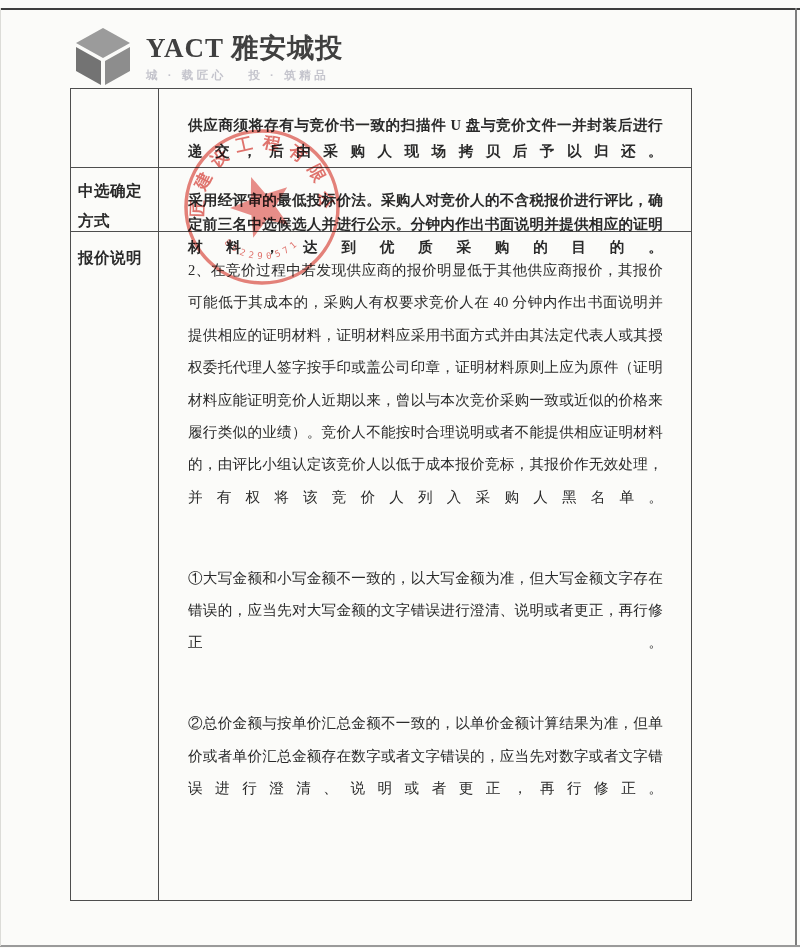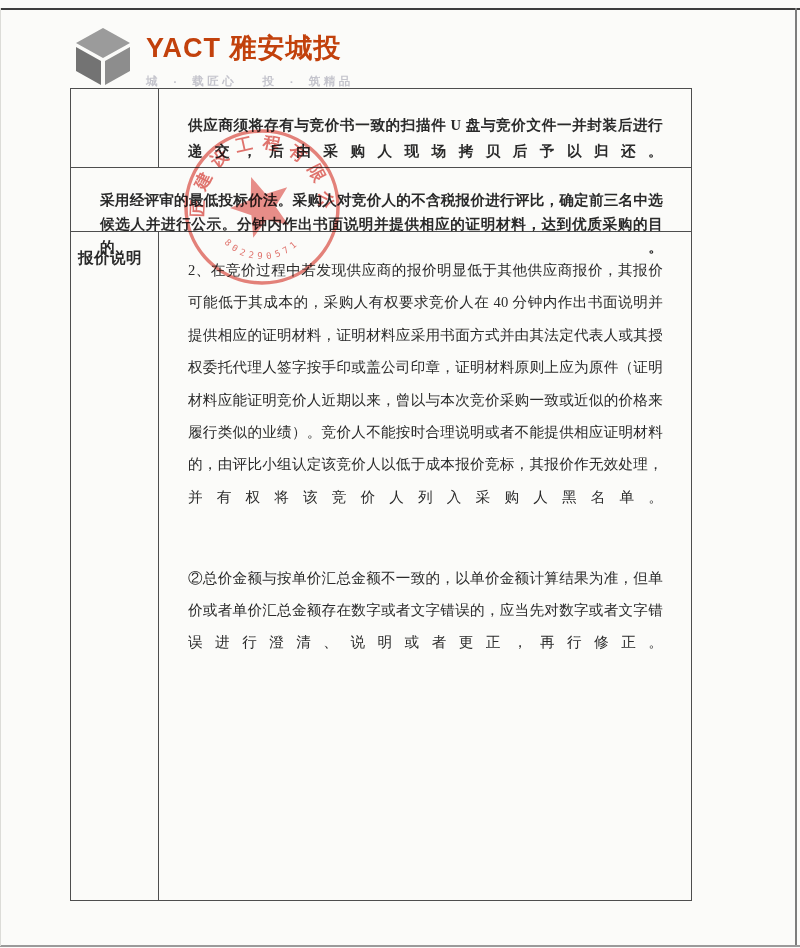--- a/index.html
+++ b/index.html
@@ -22,8 +22,8 @@
   .logo-cube{width:62px;height:60px;}
   .brand-block{margin-left:12px;padding-top:8px;}
   .brand{
-    font-family:Liberation Sans, sans-serif;
-    font-size:27px;font-weight:bold;color:#c2410c;letter-spacing:1px;line-height:1.1;
+    font-family:Liberation Serif, serif;
+    font-size:27px;font-weight:bold;color:#404040;letter-spacing:1px;line-height:1.1;
   }
   .tagline{
     font-family:Liberation Mono, monospace;

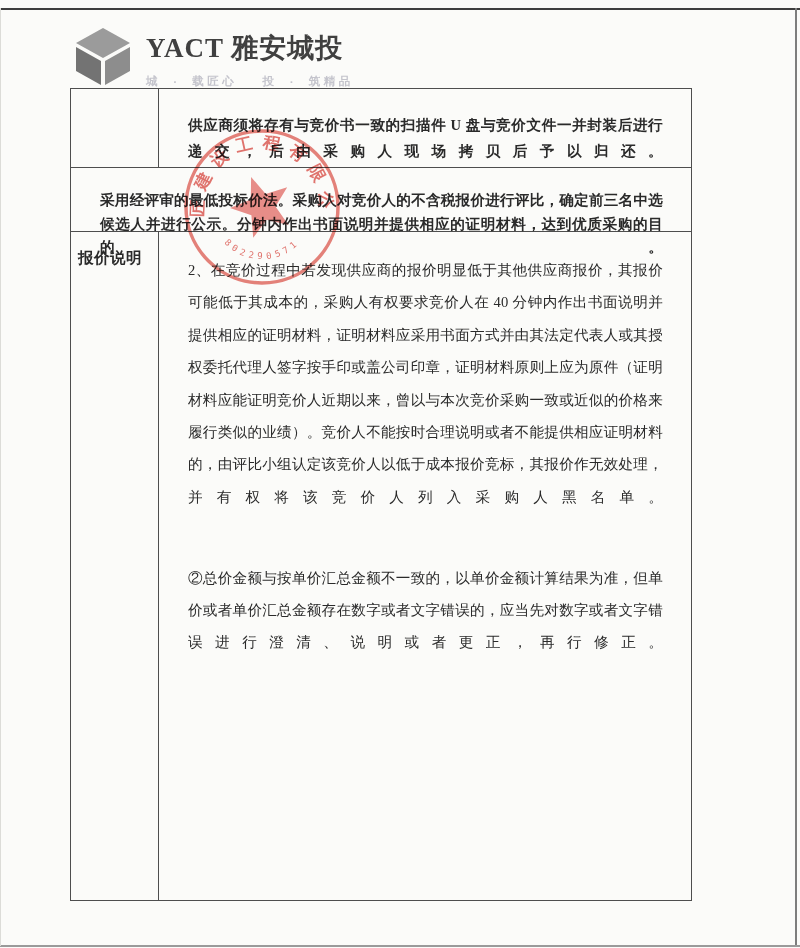--- a/index.html
+++ b/index.html
@@ -26,8 +26,8 @@
     font-size:27px;font-weight:bold;color:#404040;letter-spacing:1px;line-height:1.1;
   }
   .tagline{
-    font-family:Liberation Mono, monospace;
-    font-size:11.5px;color:#c4c4cc;letter-spacing:3.5px;margin-top:10px;font-weight:bold;
+    font-family:Liberation Sans, sans-serif;
+    font-size:11.5px;color:#c4c4cc;letter-spacing:3.5px;margin-top:4px;font-weight:bold;
   }
 
   

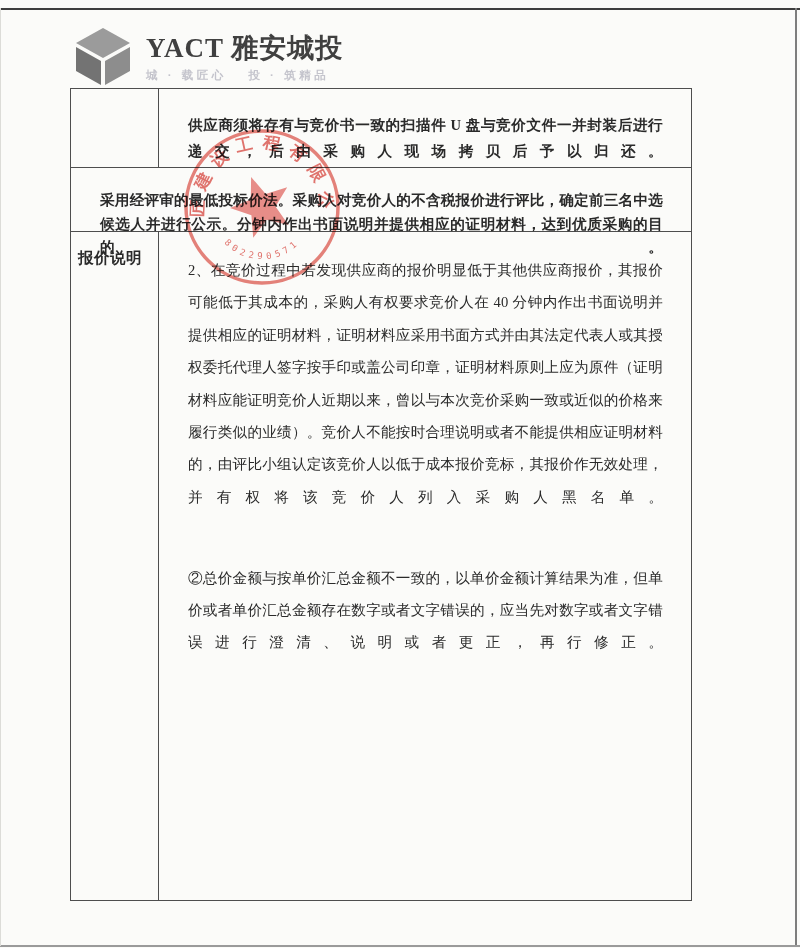--- a/index.html
+++ b/index.html
@@ -101,6 +101,9 @@
     </div>
 
     <div class="t-row row-2">
+      <div class="h-cell">
+        <span>中选确定方式</span>
+      </div>
       <div class="c-cell">
           <p>采用经评审的最低投标价法。采购人对竞价人的不含税报价进行评比，确定前三名中选候选人并进行公示。分钟内作出书面说明并提供相应的证明材料，达到优质采购的目的。</p>
         </div>

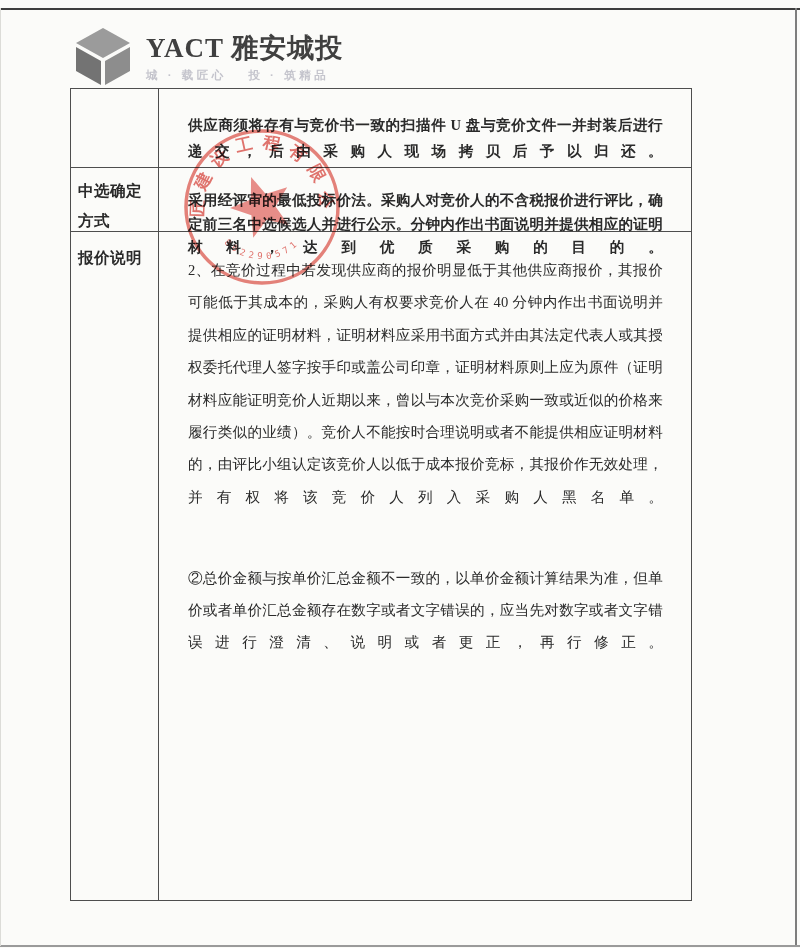--- a/index.html
+++ b/index.html
@@ -115,6 +115,7 @@
       </div>
       <div class="c-cell">
           <p>2、在竞价过程中若发现供应商的报价明显低于其他供应商报价，其报价可能低于其成本的，采购人有权要求竞价人在 40 分钟内作出书面说明并提供相应的证明材料，证明材料应采用书面方式并由其法定代表人或其授权委托代理人签字按手印或盖公司印章，证明材料原则上应为原件（证明材料应能证明竞价人近期以来，曾以与本次竞价采购一致或近似的价格来履行类似的业绩）。竞价人不能按时合理说明或者不能提供相应证明材料的，由评比小组认定该竞价人以低于成本报价竞标，其报价作无效处理，并有权将该竞价人列入采购人黑名单。</p>
+          <p>①大写金额和小写金额不一致的，以大写金额为准，但大写金额文字存在错误的，应当先对大写金额的文字错误进行澄清、说明或者更正，再行修正。</p>
           <p>②总价金额与按单价汇总金额不一致的，以单价金额计算结果为准，但单价或者单价汇总金额存在数字或者文字错误的，应当先对数字或者文字错误进行澄清、说明或者更正，再行修正。</p>
         </div>
     </div>

